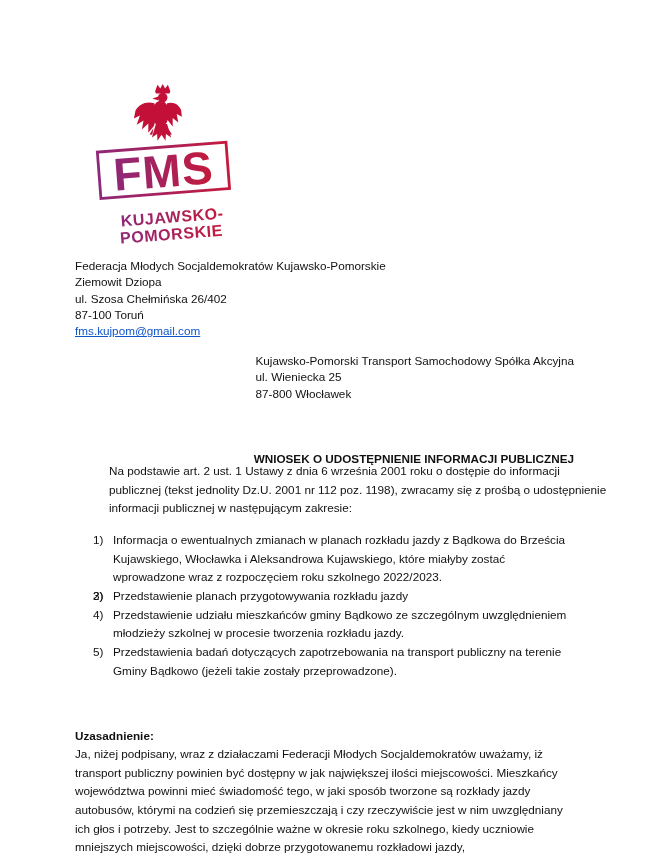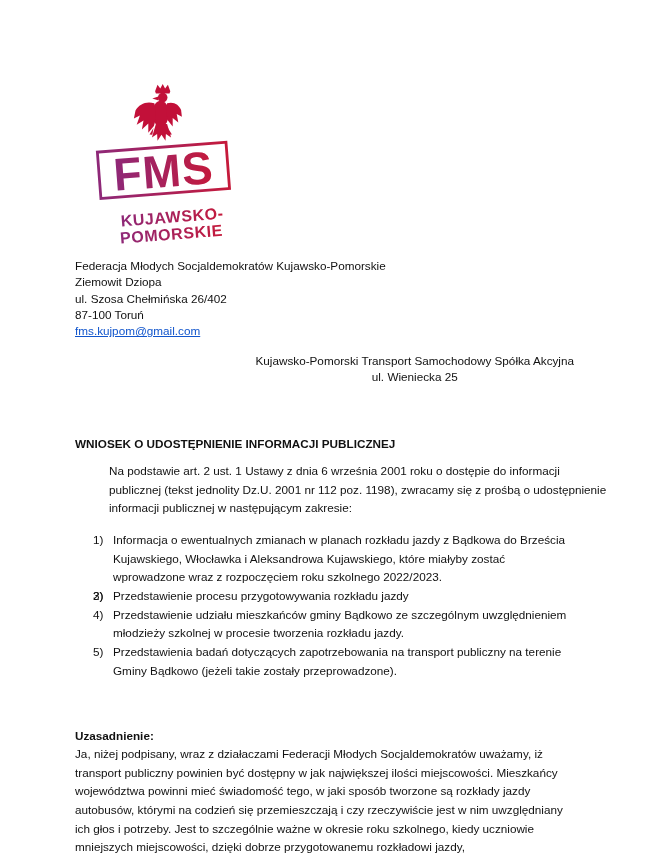--- a/index.html
+++ b/index.html
@@ -21,7 +21,7 @@
   
   .sender { left: 75px; top: 258px; line-height: 16.3px; }
   .sender-link { color: #1155cc; text-decoration: underline; }
-  .recipient { right: 77px; top: 353px; line-height: 16.3px; text-align: center; }
+  .recipient { right: 77px; top: 353px; line-height: 16.3px; text-align: left; }
 
   
   .doc-title {

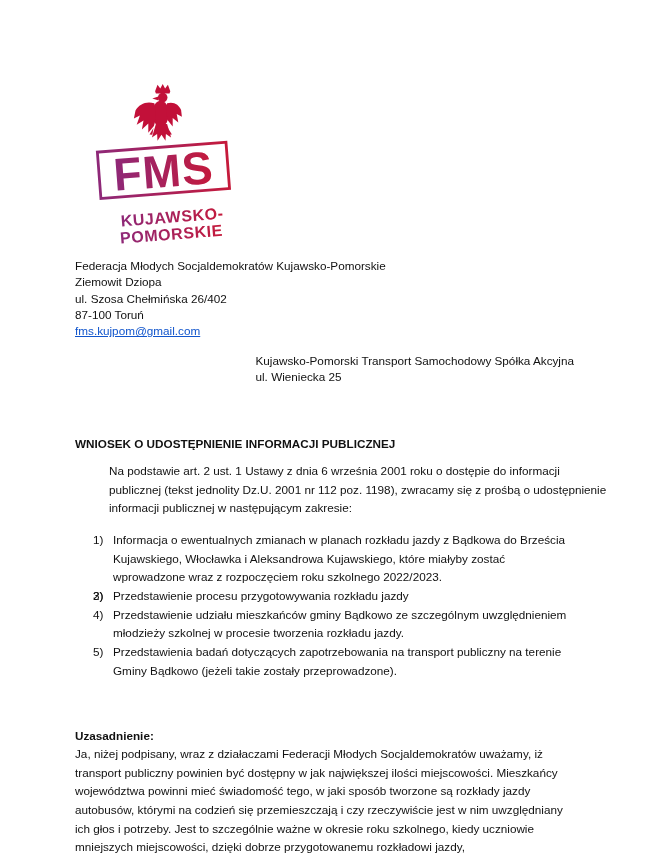--- a/index.html
+++ b/index.html
@@ -89,6 +89,7 @@
   <div class="abs recipient">
     <div>Kujawsko-Pomorski Transport Samochodowy Spółka Akcyjna</div>
     <div>ul. Wieniecka 25</div>
+    <div>87-800 Włocławek</div>
   </div>
 
   <div class="abs doc-title">WNIOSEK O UDOSTĘPNIENIE INFORMACJI PUBLICZNEJ</div>

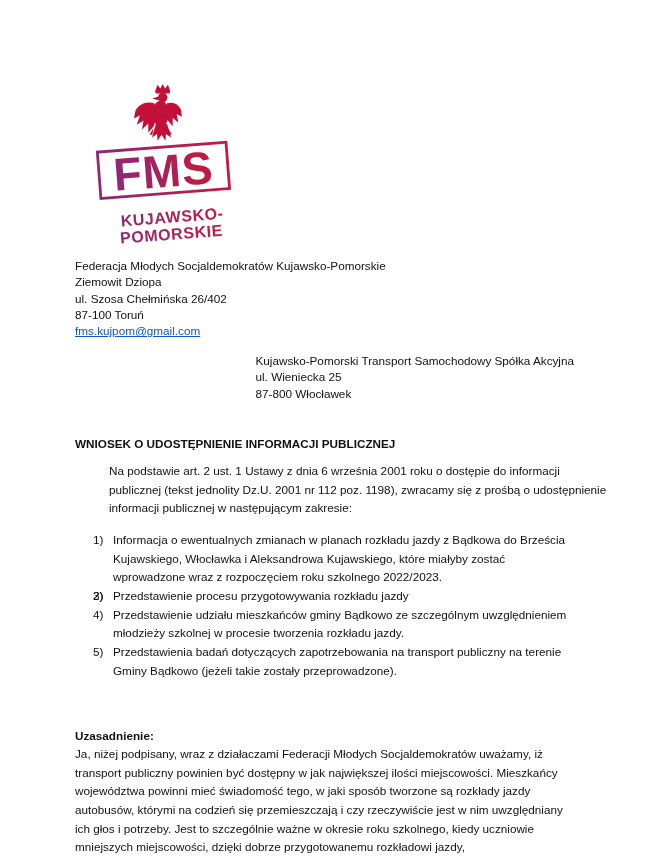--- a/index.html
+++ b/index.html
@@ -25,8 +25,8 @@
 
   
   .doc-title {
-    left: 75px; right: 77px; top: 435px;
-    text-align: left; font-weight: bold; line-height: 18.66px;
+    left: 75px; right: 77px; top: 450px;
+    text-align: right; font-weight: bold; line-height: 18.66px;
   }
 
   

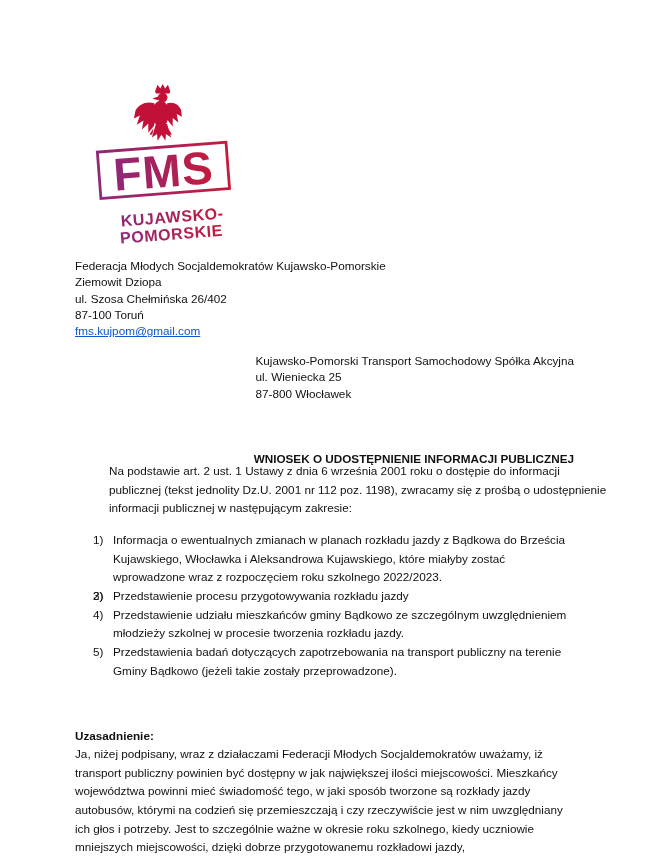--- a/index.html
+++ b/index.html
@@ -106,7 +106,7 @@
     </li>
     <li>
       <span class="li-num">3)</span>
-      <span>Przedstawienie procesu przygotowywania rozkładu jazdy</span>
+      <span>Przedstawienie planach przygotowywania rozkładu jazdy</span>
     </li>
     <li>
       <span class="li-num">4)</span>

